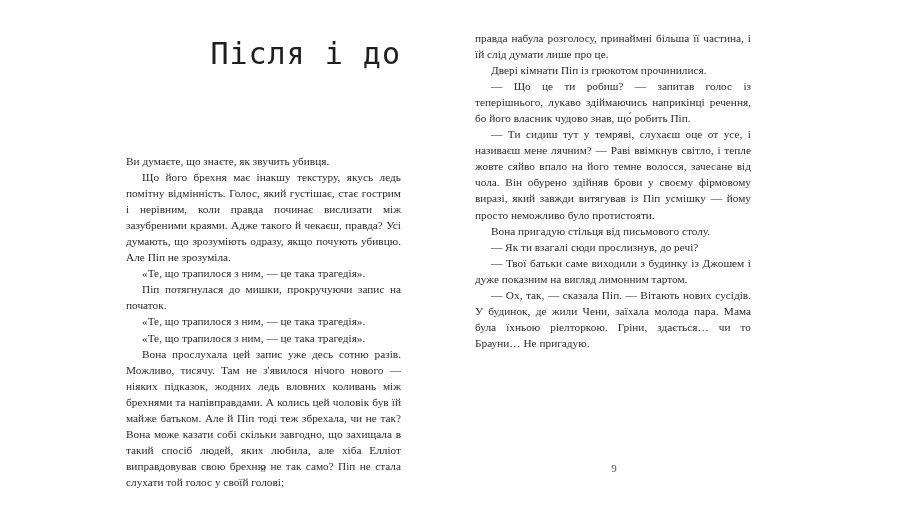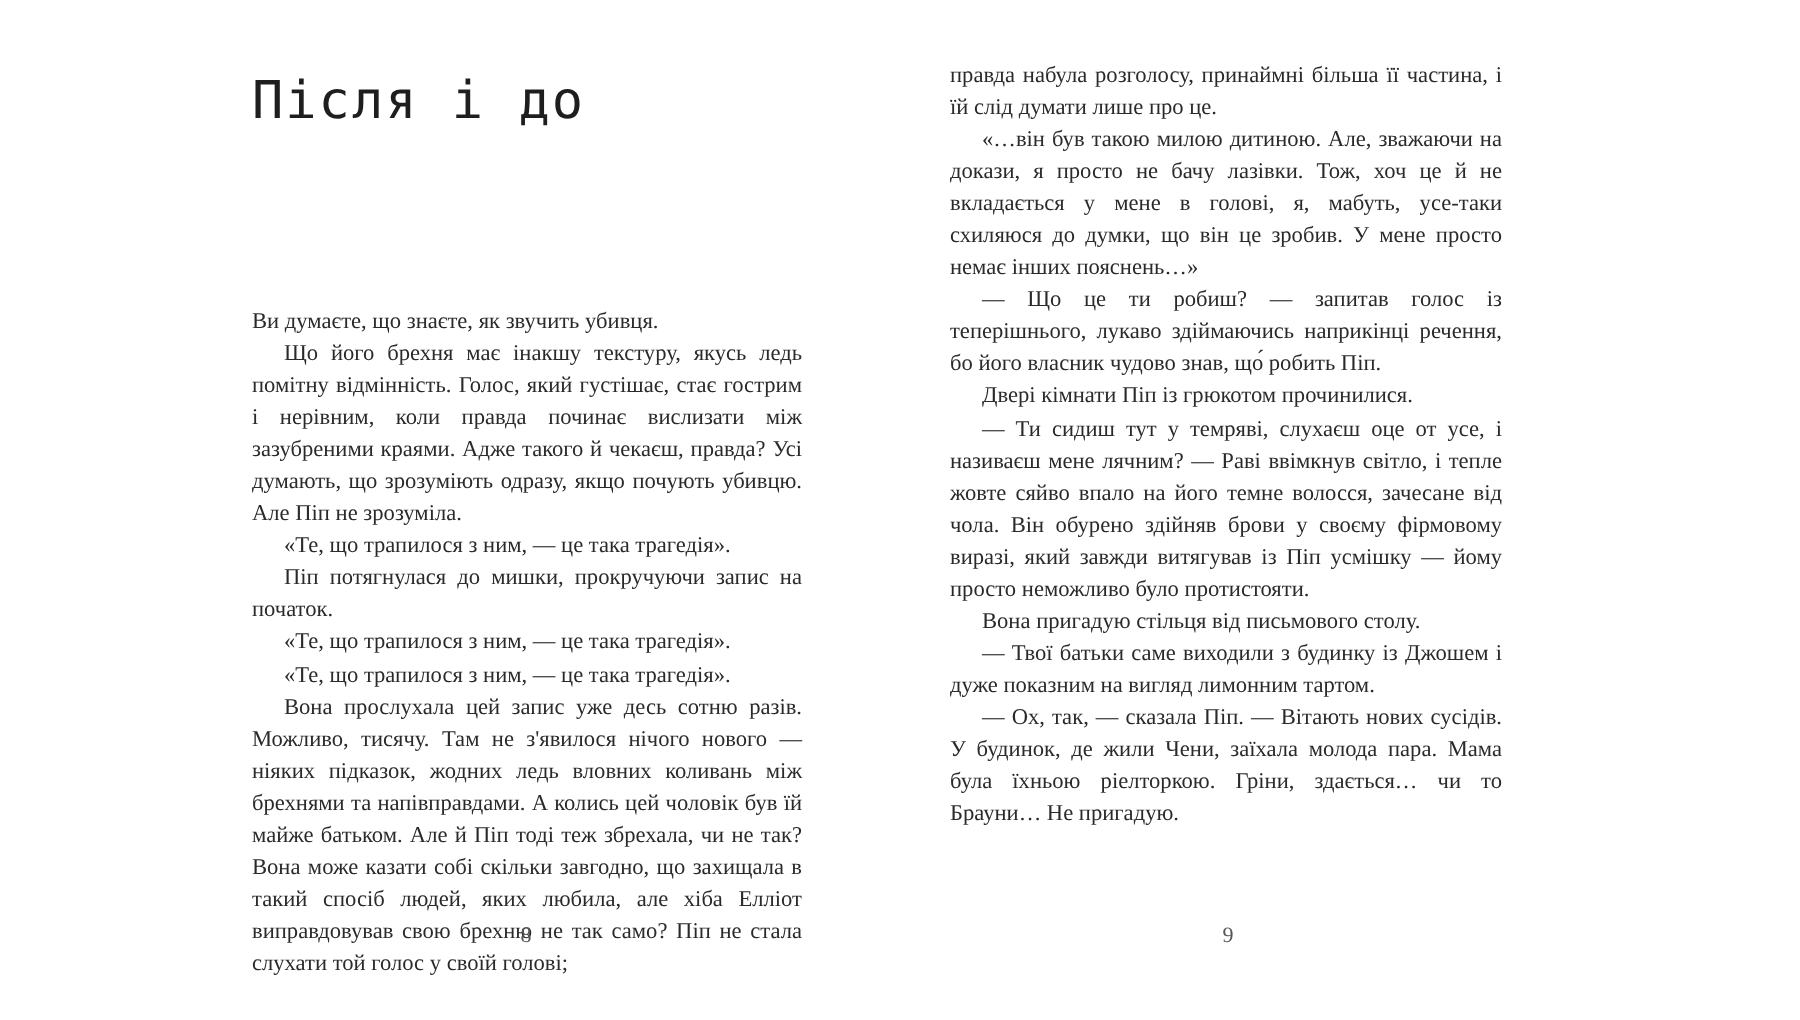--- a/index.html
+++ b/index.html
@@ -21,9 +21,9 @@
     .text-block p.noindent { text-indent: 0; }
     .chapter-title {
       position: absolute; left: 126px; width: 275px; top: 36px;
-      text-align: left;
+      text-align: right;
       font-family: "DejaVu Sans Mono", "Liberation Mono", monospace;
-      font-size: 26px; letter-spacing: 1px; color: #1e1e1e;
+      font-size: 30px; letter-spacing: 1px; color: #1e1e1e;
     }
     .page-number {
       position: absolute; top: 462px;

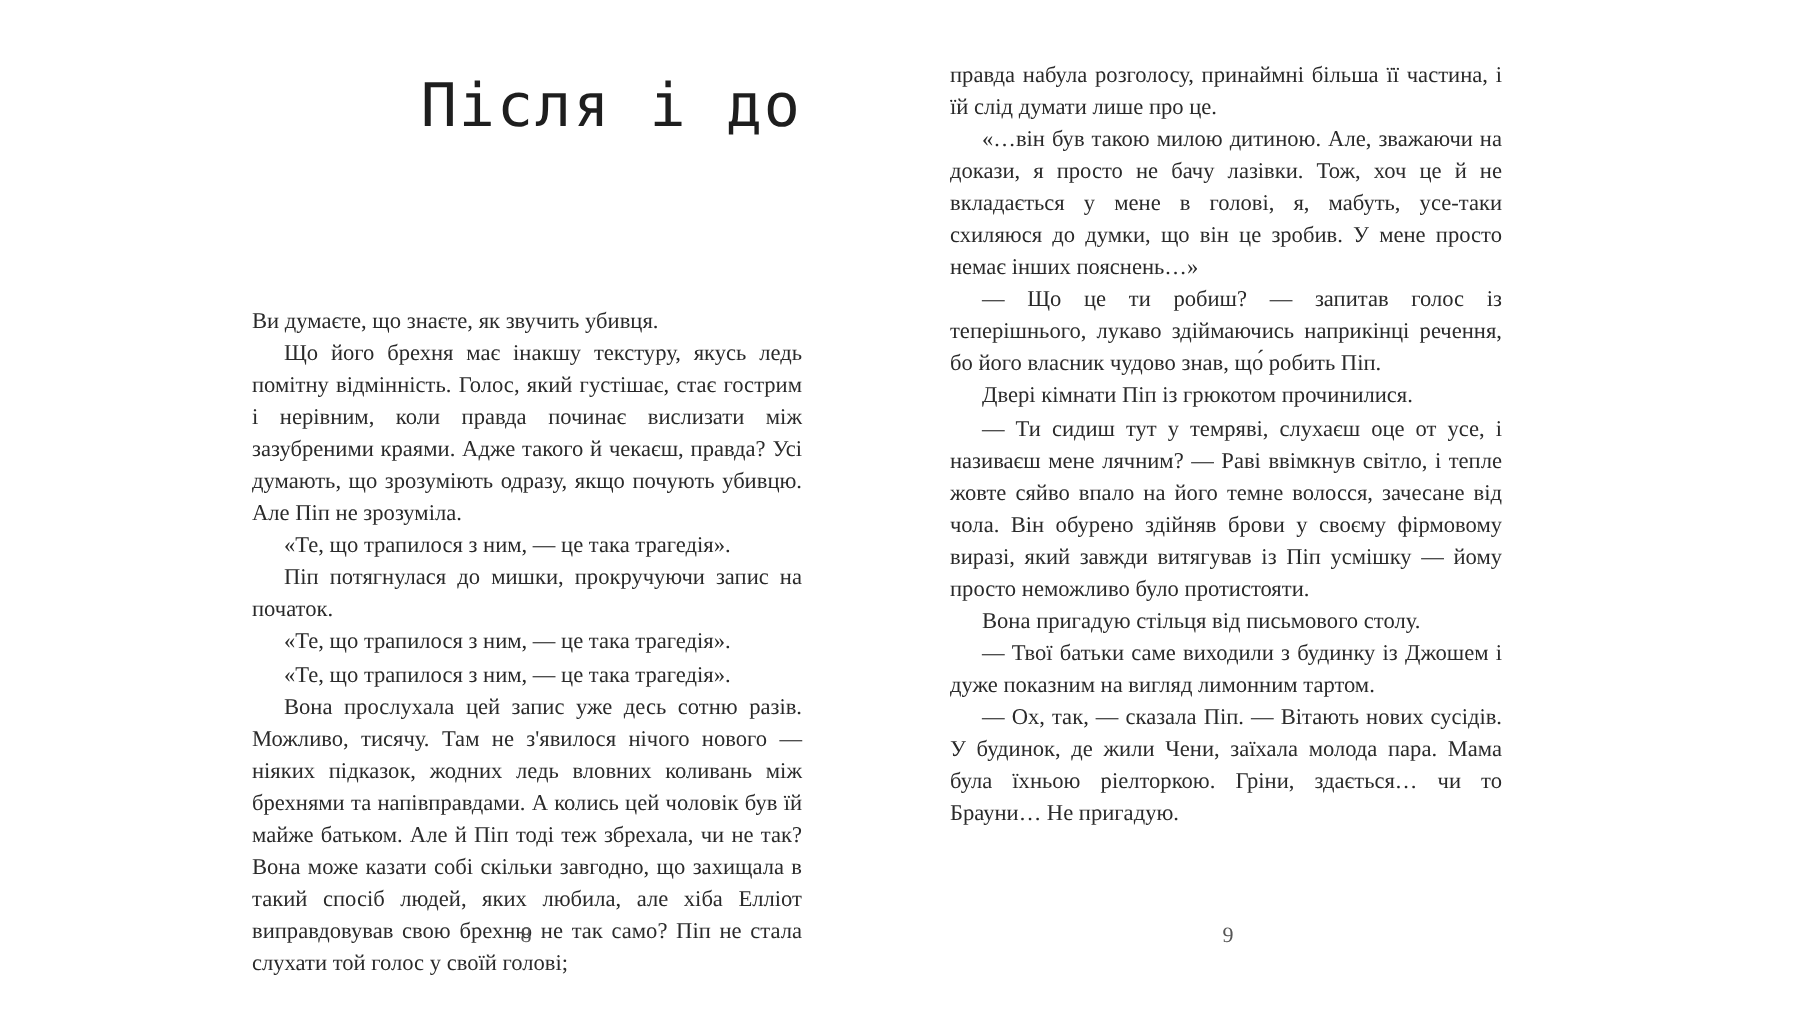--- a/index.html
+++ b/index.html
@@ -53,7 +53,6 @@
 <div class="page page-right">
   <div class="text-block">
     <p class="noindent">правда набула розголосу, принаймні більша її частина, і їй слід думати лише про це.</p>
-    <p>«…він був такою милою дитиною. Але, зважаючи на докази, я просто не бачу лазівки. Тож, хоч це й не вкладається у мене в голові, я, мабуть, усе-таки схиляюся до думки, що він це зробив. У мене просто немає інших пояснень…»</p>
     <p>— Що це ти робиш? — запитав голос із теперішнього, лукаво здіймаючись наприкінці речення, бо його власник чудово знав, що́ робить Піп.</p>
     <p>Двері кімнати Піп із грюкотом прочинилися.</p>
     <p>— Ти сидиш тут у темряві, слухаєш оце от усе, і називаєш мене лячним? — Раві ввімкнув світло, і тепле жовте сяйво впало на його темне волосся, зачесане від чола. Він обурено здійняв брови у своєму фірмовому виразі, який завжди витягував із Піп усмішку — йому просто неможливо було протистояти.</p>

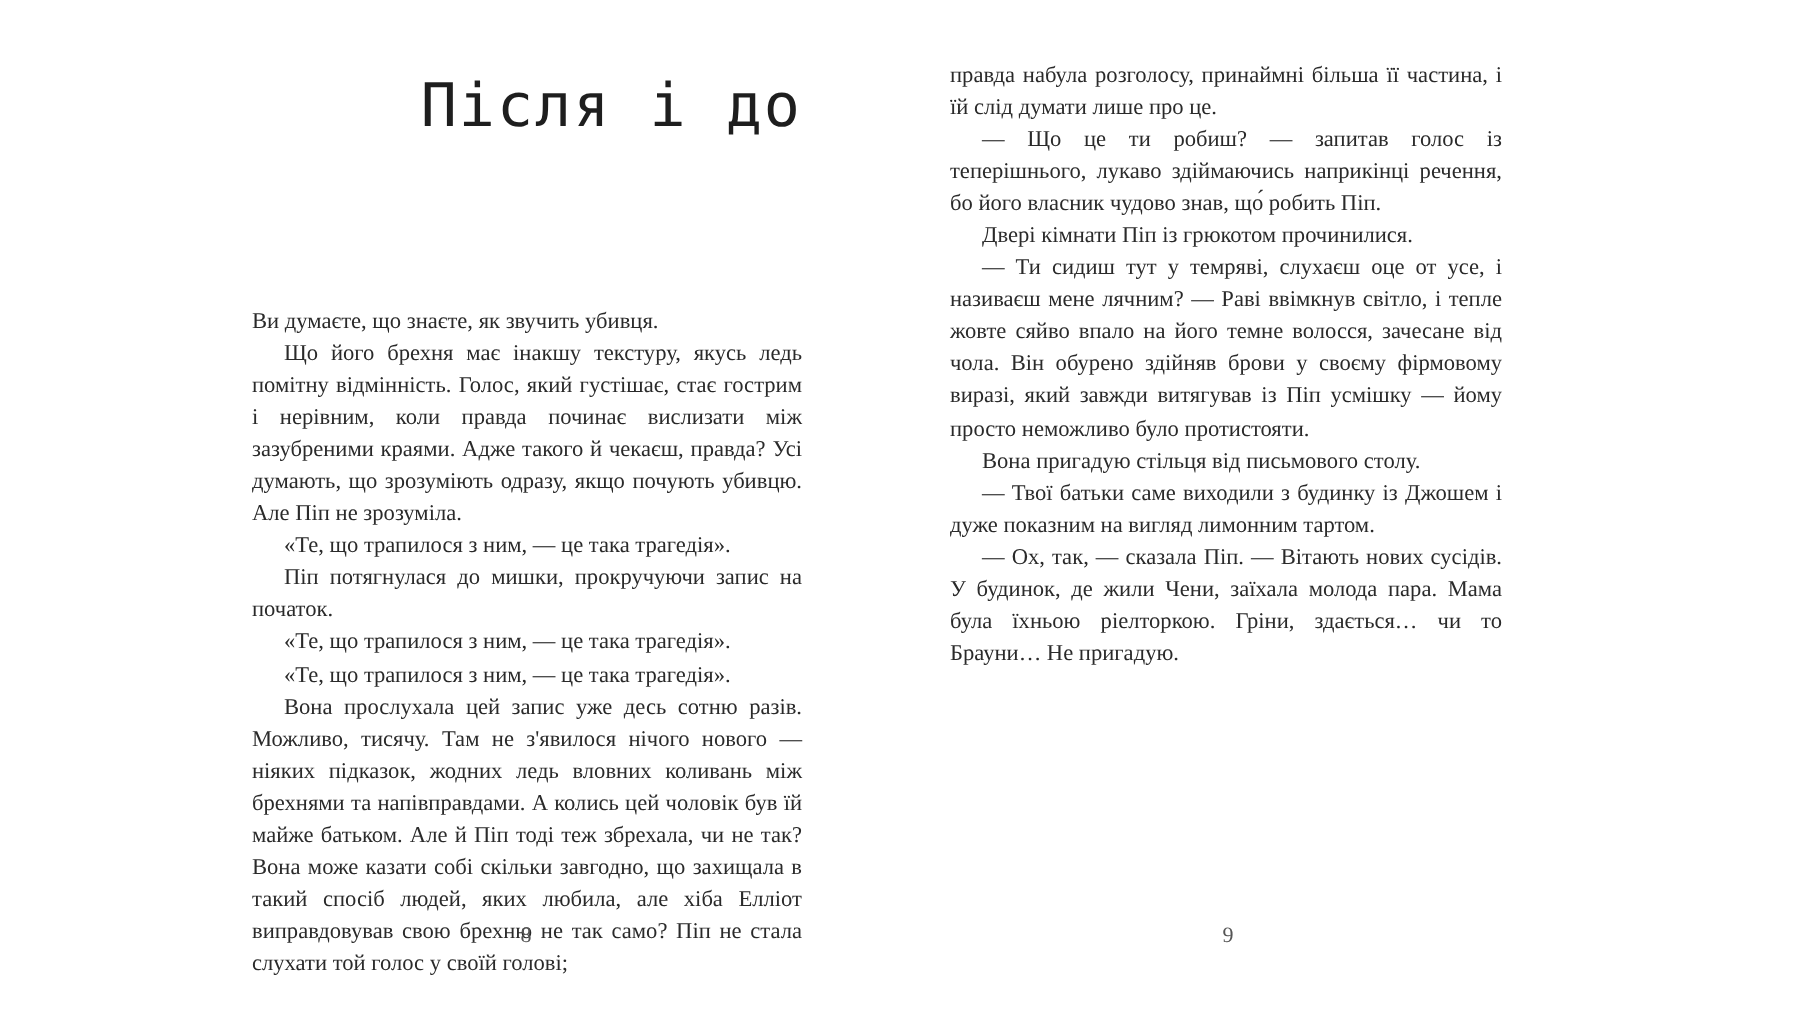--- a/index.html
+++ b/index.html
@@ -53,8 +53,8 @@
 <div class="page page-right">
   <div class="text-block">
     <p class="noindent">правда набула розголосу, принаймні більша її частина, і їй слід думати лише про це.</p>
+    <p>Двері кімнати Піп із грюкотом прочинилися.</p>
     <p>— Що це ти робиш? — запитав голос із теперішнього, лукаво здіймаючись наприкінці речення, бо його власник чудово знав, що́ робить Піп.</p>
-    <p>Двері кімнати Піп із грюкотом прочинилися.</p>
     <p>— Ти сидиш тут у темряві, слухаєш оце от усе, і називаєш мене лячним? — Раві ввімкнув світло, і тепле жовте сяйво впало на його темне волосся, зачесане від чола. Він обурено здійняв брови у своєму фірмовому виразі, який завжди витягував із Піп усмішку — йому просто неможливо було протистояти.</p>
     <p>Вона пригадую стільця від письмового столу.</p>
     <p>— Твої батьки саме виходили з будинку із Джошем і дуже показним на вигляд лимонним тартом.</p>

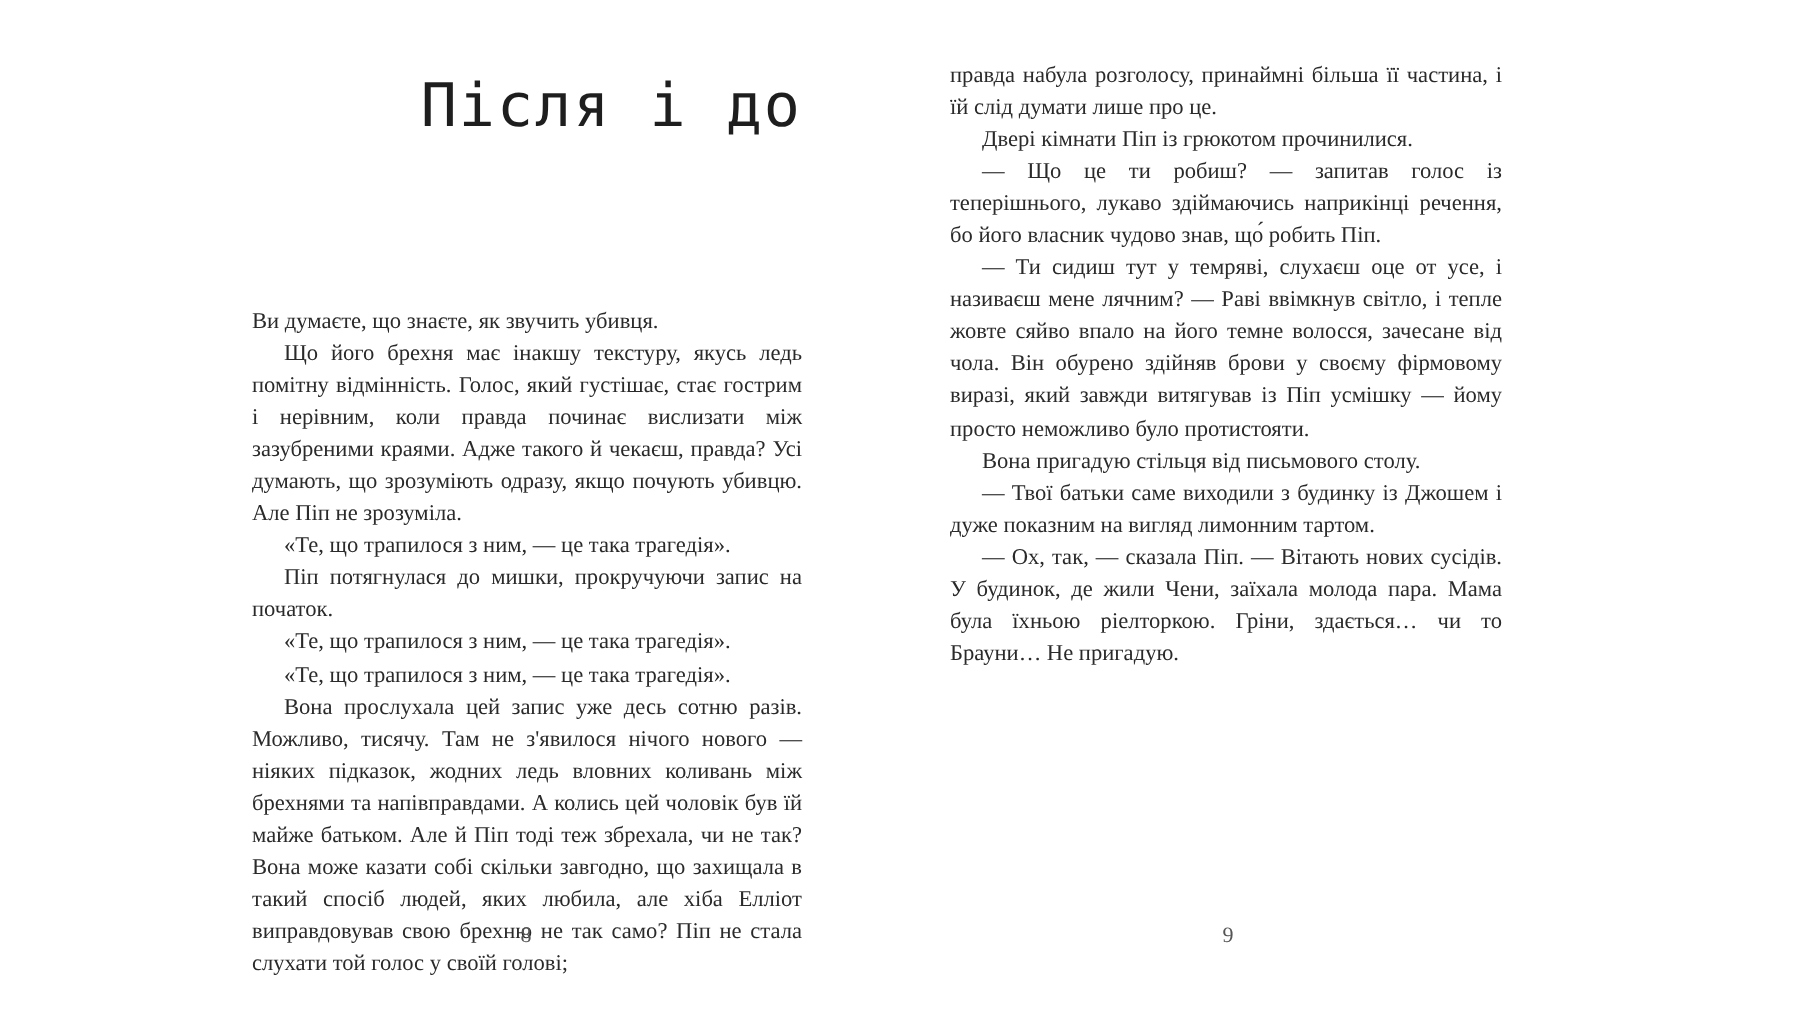--- a/index.html
+++ b/index.html
@@ -57,6 +57,7 @@
     <p>— Що це ти робиш? — запитав голос із теперішнього, лукаво здіймаючись наприкінці речення, бо його власник чудово знав, що́ робить Піп.</p>
     <p>— Ти сидиш тут у темряві, слухаєш оце от усе, і називаєш мене лячним? — Раві ввімкнув світло, і тепле жовте сяйво впало на його темне волосся, зачесане від чола. Він обурено здійняв брови у своєму фірмовому виразі, який завжди витягував із Піп усмішку — йому просто неможливо було протистояти.</p>
     <p>Вона пригадую стільця від письмового столу.</p>
+    <p>— Як ти взагалі сюди прослизнув, до речі?</p>
     <p>— Твої батьки саме виходили з будинку із Джошем і дуже показним на вигляд лимонним тартом.</p>
     <p>— Ох, так, — сказала Піп. — Вітають нових сусідів. У будинок, де жили Чени, заїхала молода пара. Мама була їхньою ріелторкою. Гріни, здається… чи то Брауни… Не пригадую.</p>
   </div>

